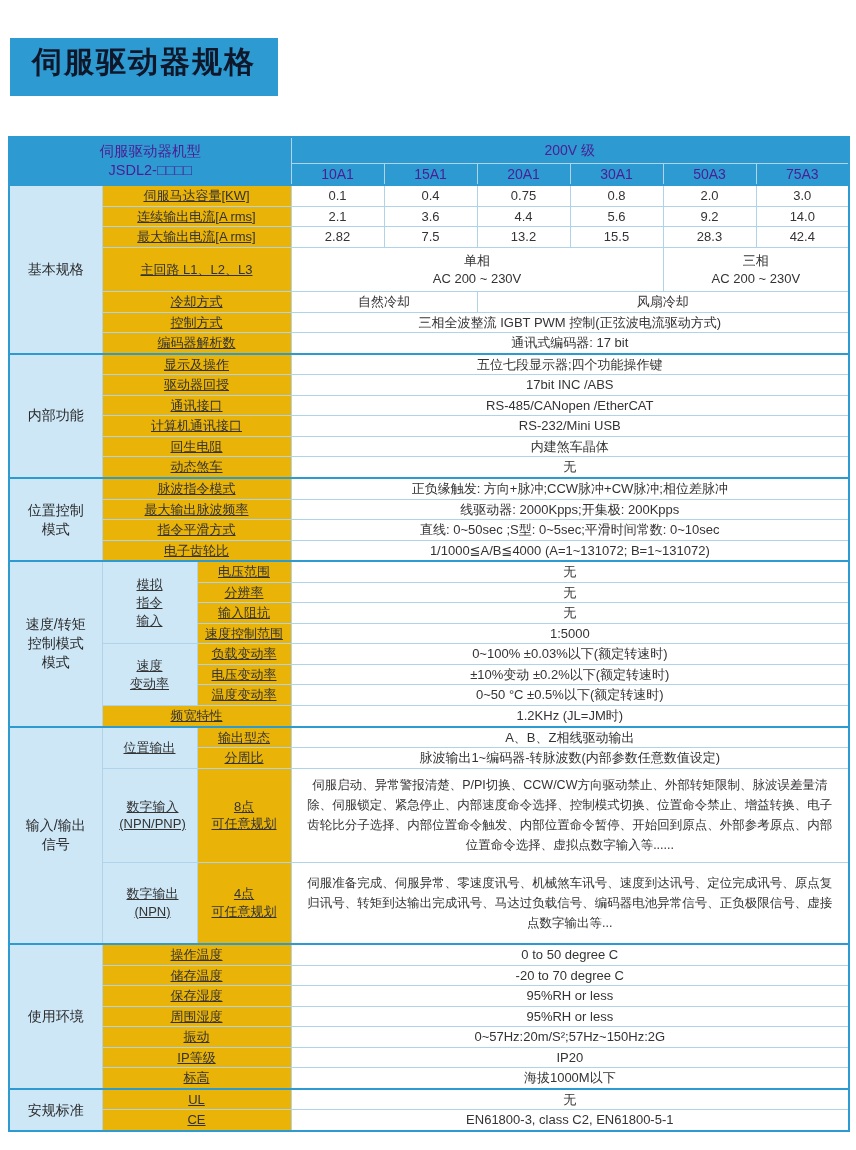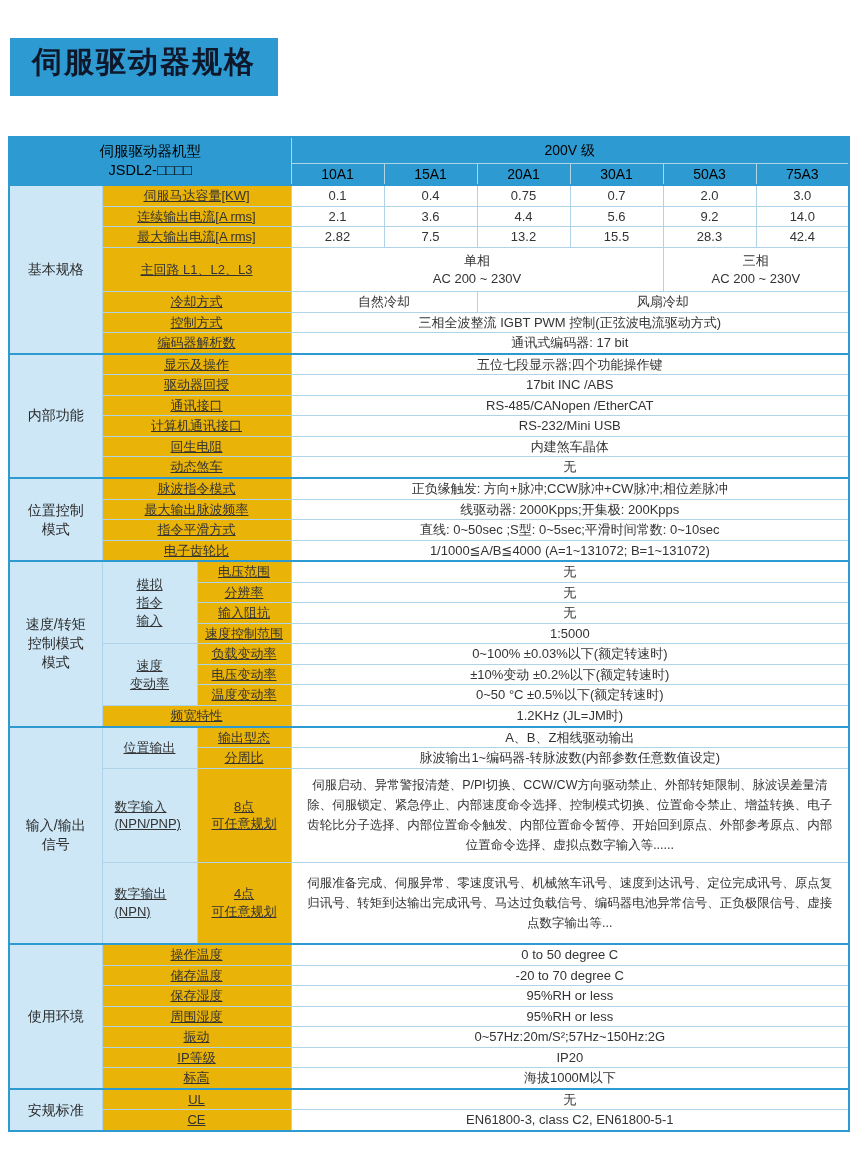--- a/index.html
+++ b/index.html
@@ -43,7 +43,7 @@
   
   thead td{
     background:#2D9BD2;
-    color:#000000;
+    color:#4c1d95;
     border:1px solid #1F85B9;
     font-size:14px;
   }

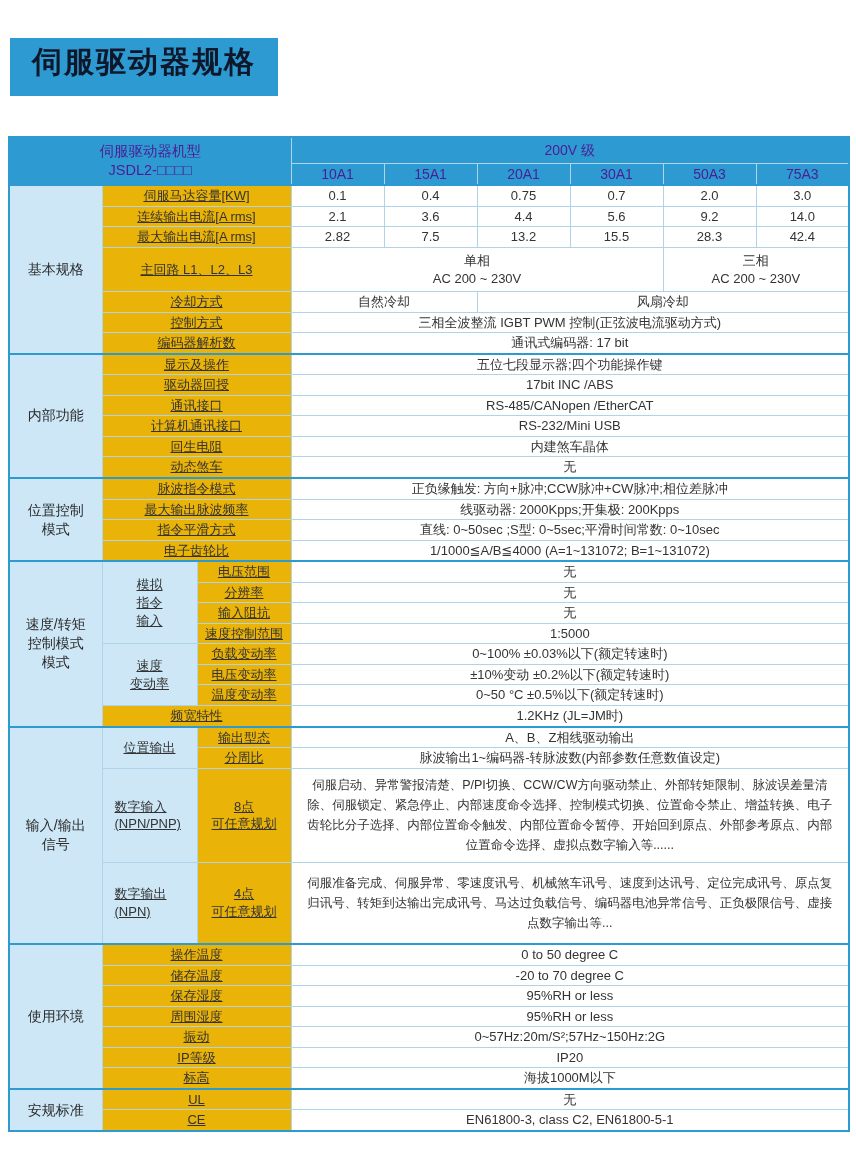--- a/index.html
+++ b/index.html
@@ -112,7 +112,7 @@
         <td class="val" colspan="1">0.1</td>
         <td class="val" colspan="1">0.4</td>
         <td class="val" colspan="1">0.75</td>
-        <td class="val" colspan="1">0.7</td>
+        <td class="val" colspan="1">0.8</td>
         <td class="val" colspan="1">2.0</td>
         <td class="val" colspan="1">3.0</td>
       </tr>

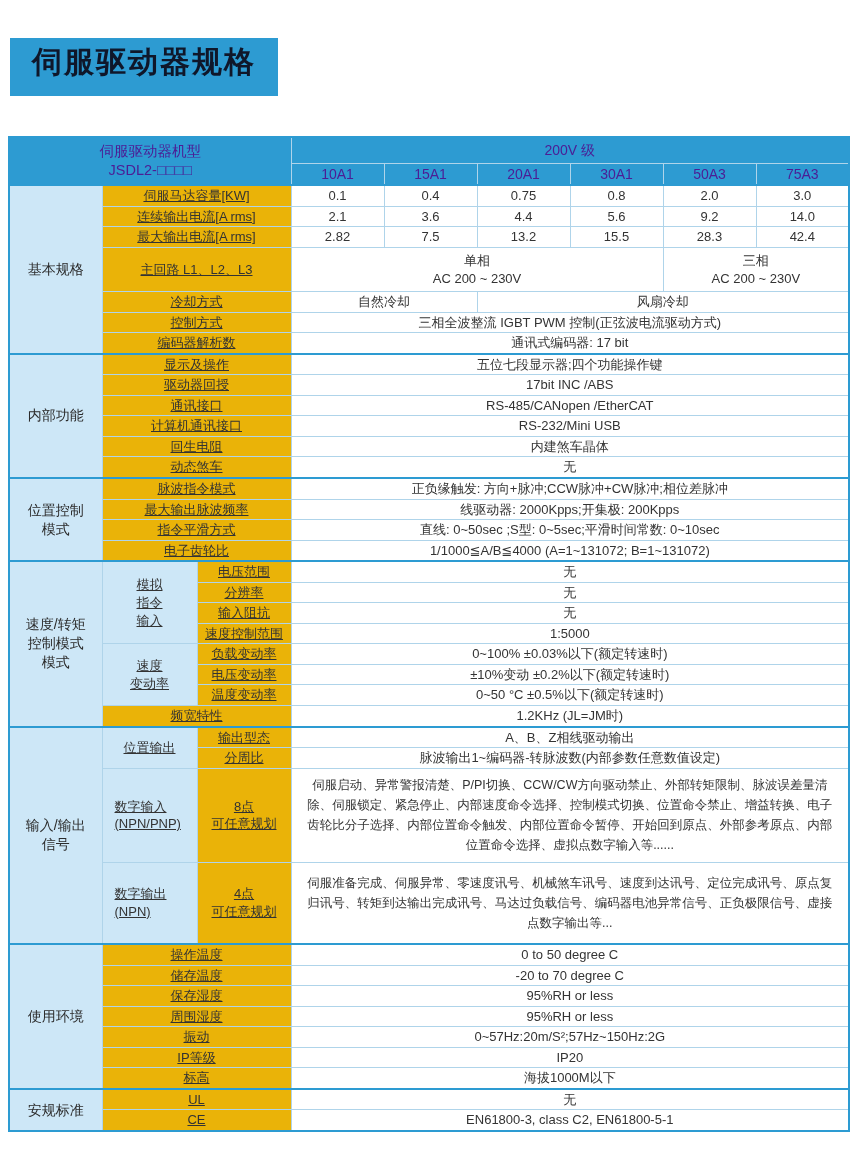--- a/index.html
+++ b/index.html
@@ -58,7 +58,7 @@
     color:#2b2b2b;
   }
   td.grp{background:#CDE7F7;text-decoration:underline;}
-  td.grp.left{text-align:left;padding-left:12px;}
+  td.grp.left{text-align:center;padding-left:12px;}
   td.lbl{background:#eab308;text-decoration:underline;}
   td.val{background:#ffffff;}
   td.val.long{

